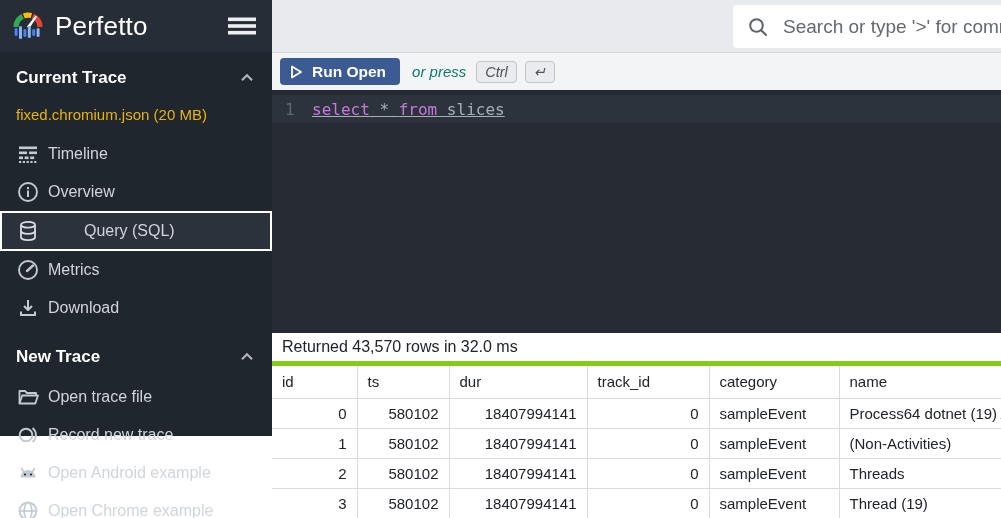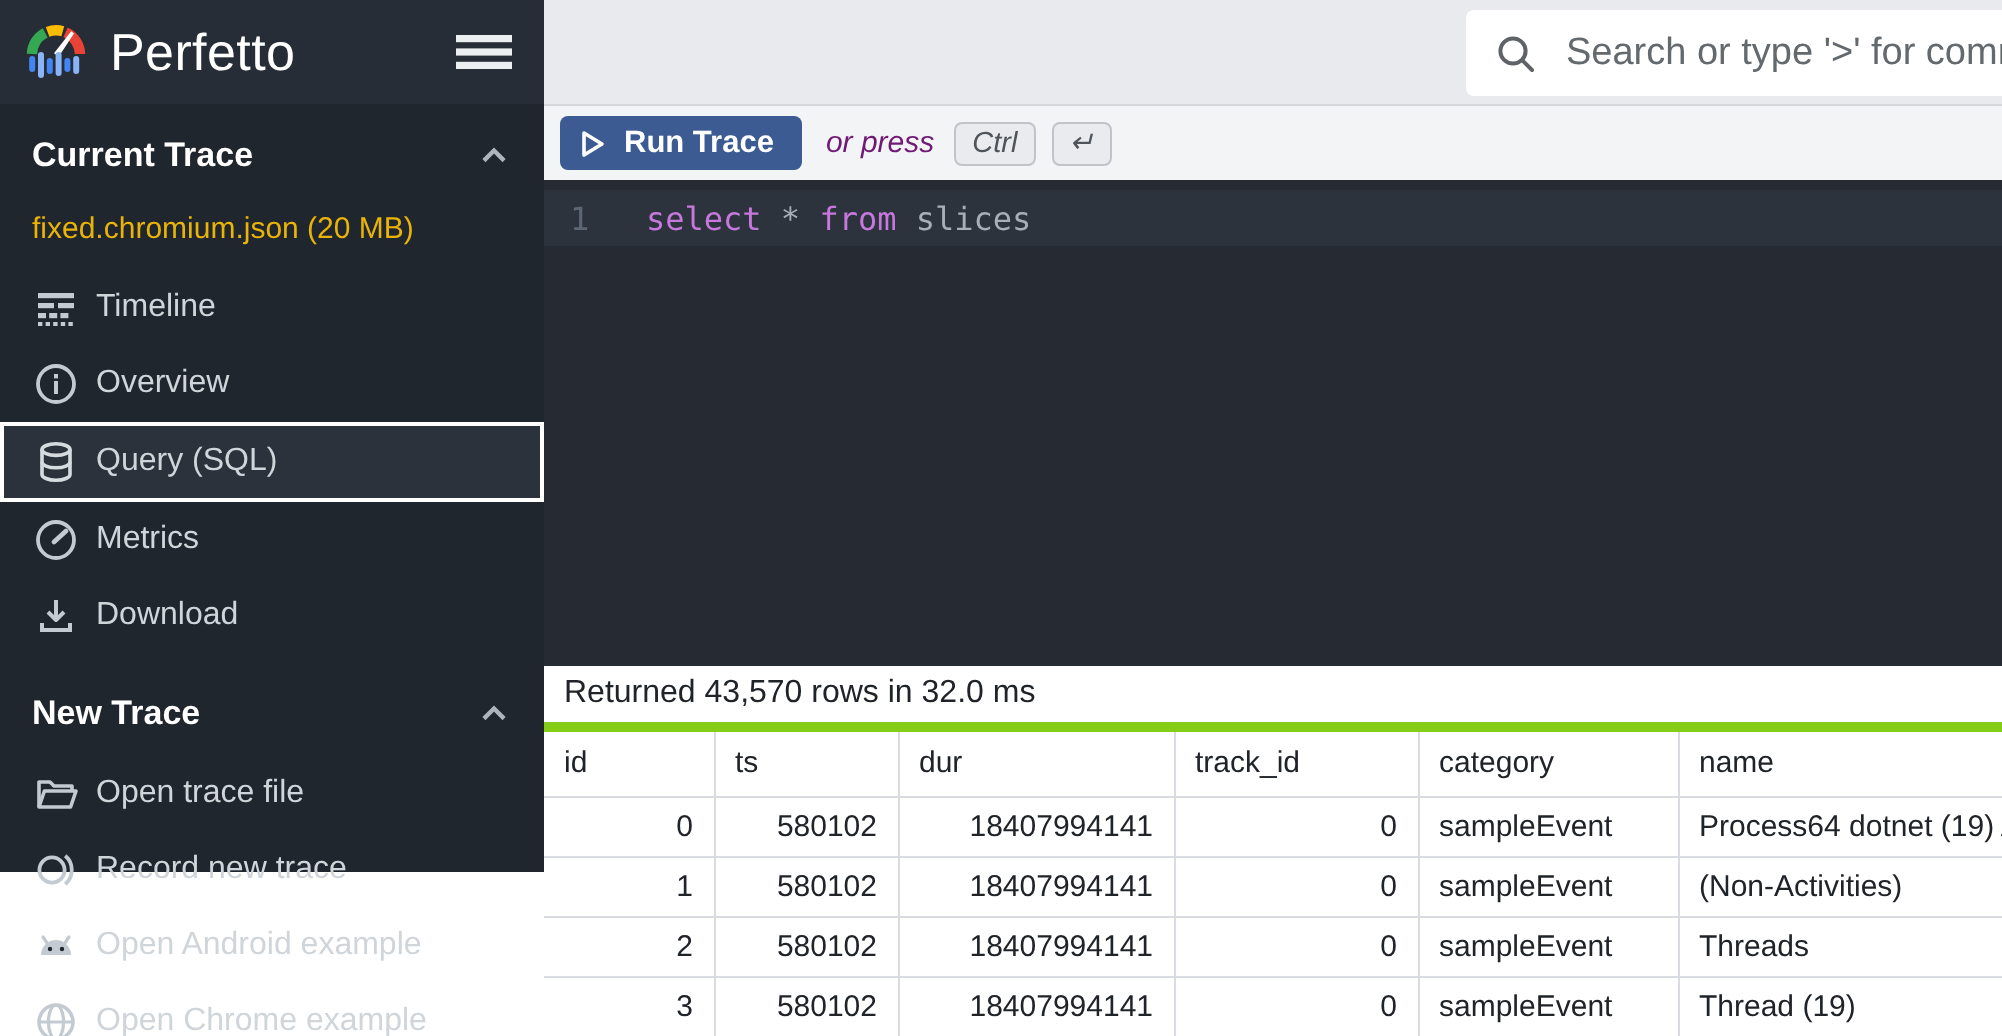--- a/index.html
+++ b/index.html
@@ -286,7 +286,7 @@
       <svg width="13" height="14" viewBox="0 0 13 14">
         <path d="M2 1.5 L11 7 L2 12.5 Z" fill="none" stroke="#ffffff" stroke-width="1.8" stroke-linejoin="round"></path>
       </svg>
-      <span>Run Trace</span>
+      <span>Run Open</span>
     </button>
     <span class="hint">or press</span>
     <span class="key-chip first">Ctrl</span>

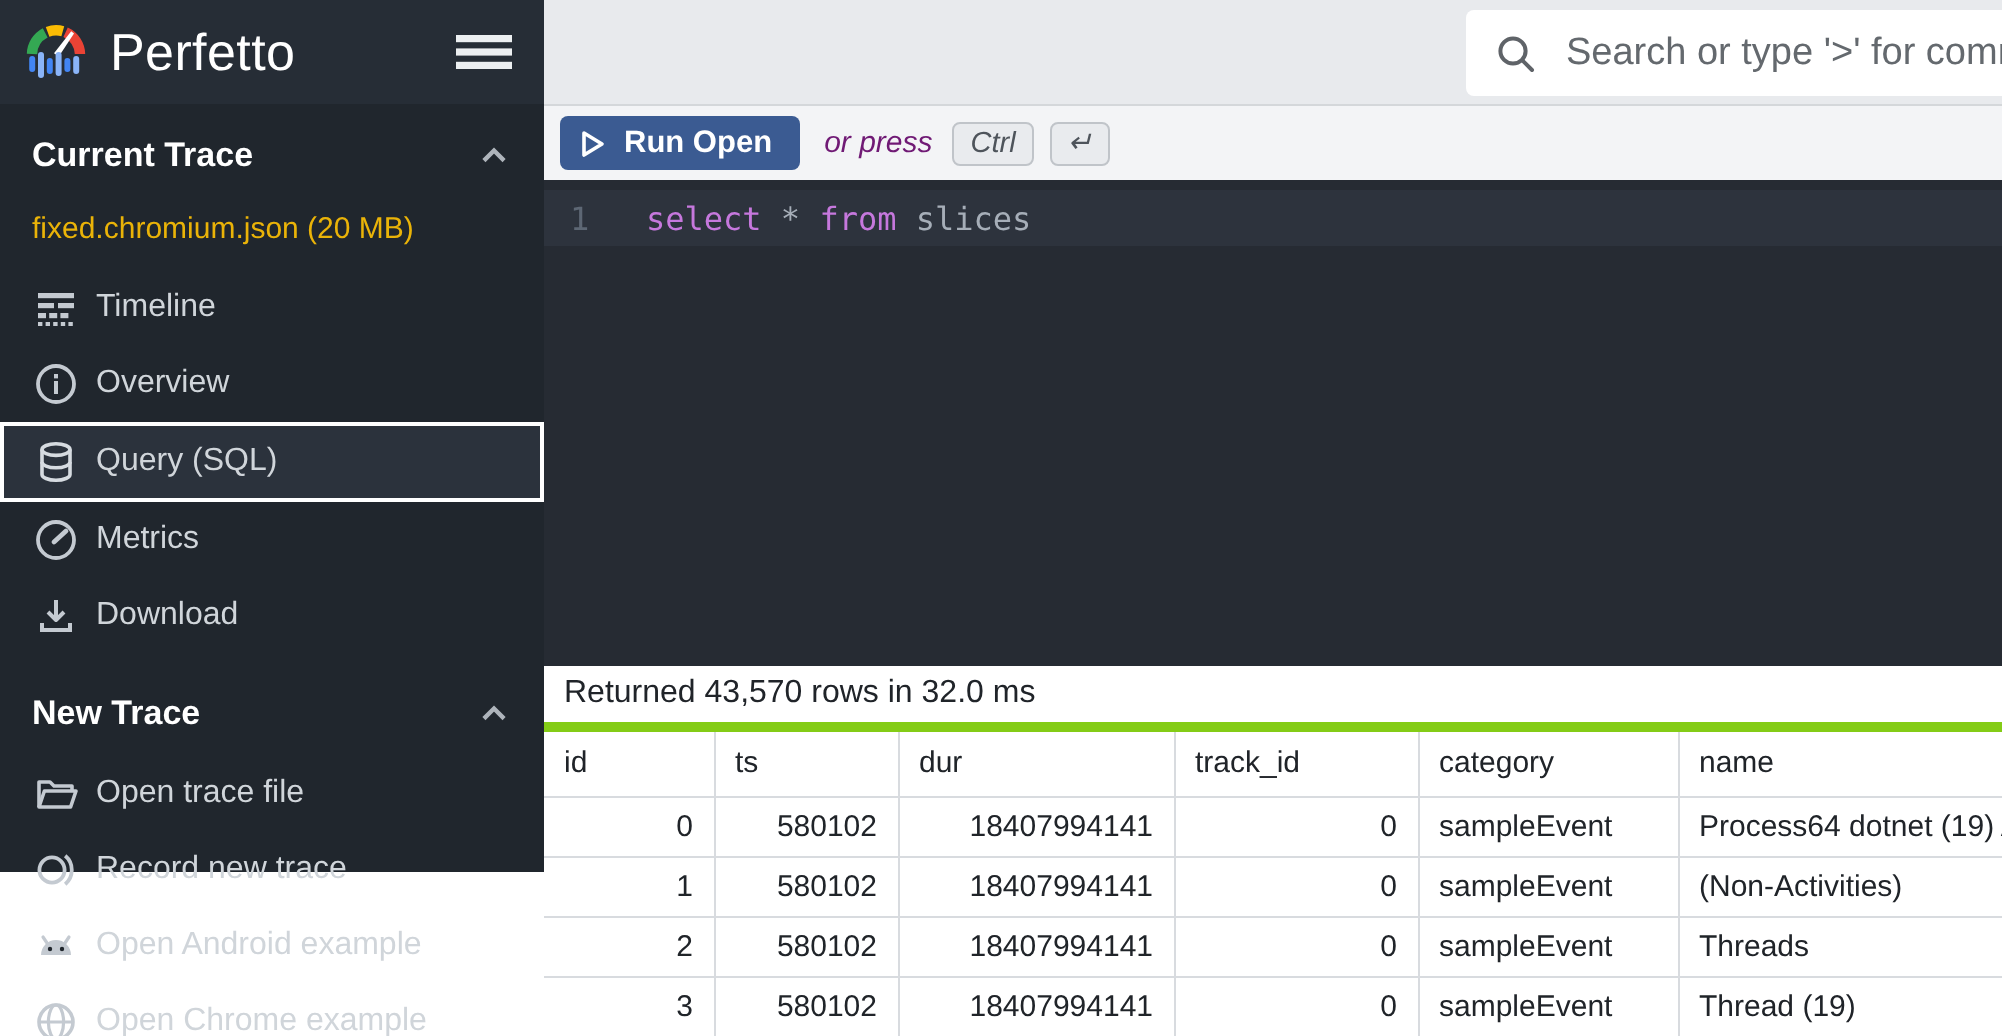--- a/index.html
+++ b/index.html
@@ -77,7 +77,7 @@
     display:flex; align-items:center; gap:9px; padding:0 14px 0 10px;
     cursor:pointer;
   }
-  .hint { font-style:italic; color:#701a75; font-size:15px; margin-left:12px; }
+  .hint { font-style:italic; color:#0f766e; font-size:15px; margin-left:12px; }
   .key-chip {
     height:22px; display:flex; align-items:center; padding:0 8px;
     background:#e9ebee; border:1px solid #c0c4c9; border-radius:4px;

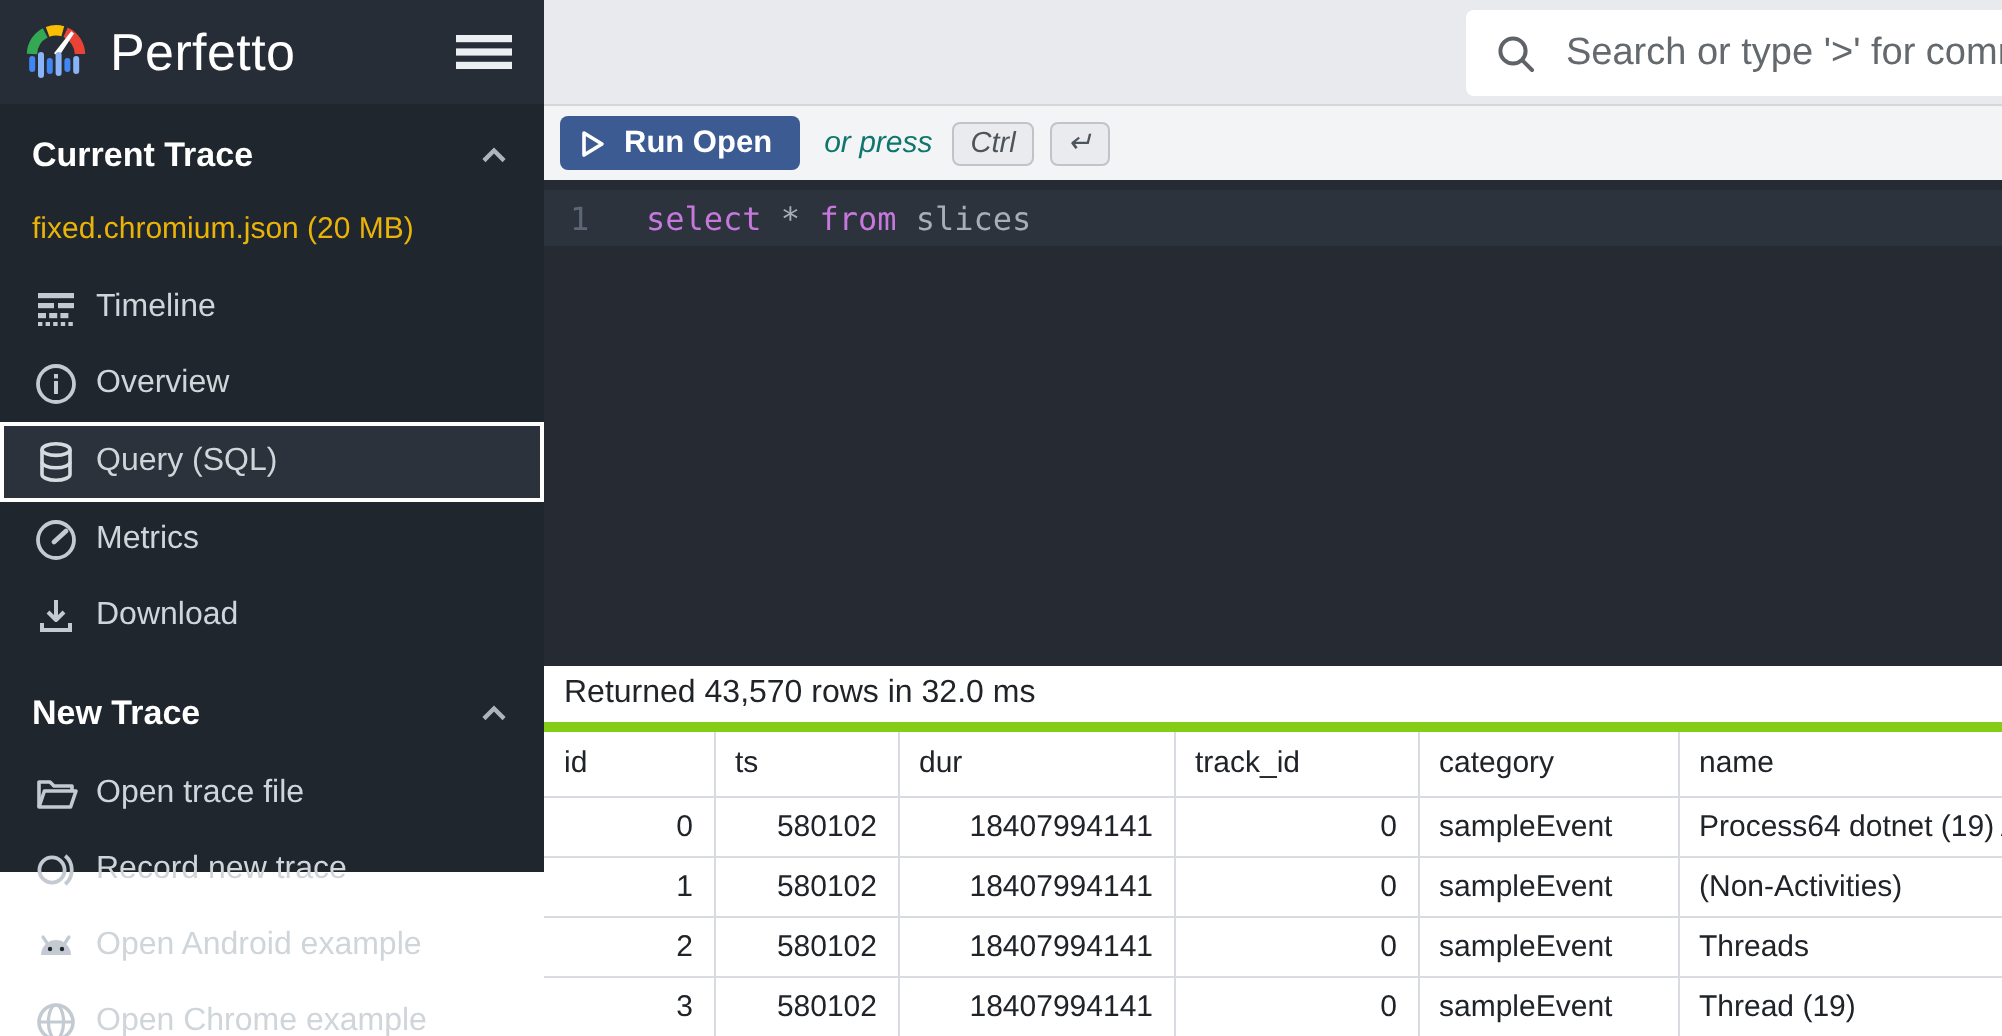--- a/index.html
+++ b/index.html
@@ -93,7 +93,7 @@
     height:28px; background:#2d333d; display:flex; align-items:center;
   }
   .gutter { color:#5d6774; width:27px; padding-left:13px; flex:0 0 auto; }
-  .code { white-space:pre; color:#a6aeb8; margin-left:24px; }
+  .code { white-space:pre; color:#a6aeb8; margin-left:13px;text-decoration:underline; }
   .kw { color:#c678dd; }
 
   .results { background:#ffffff; }

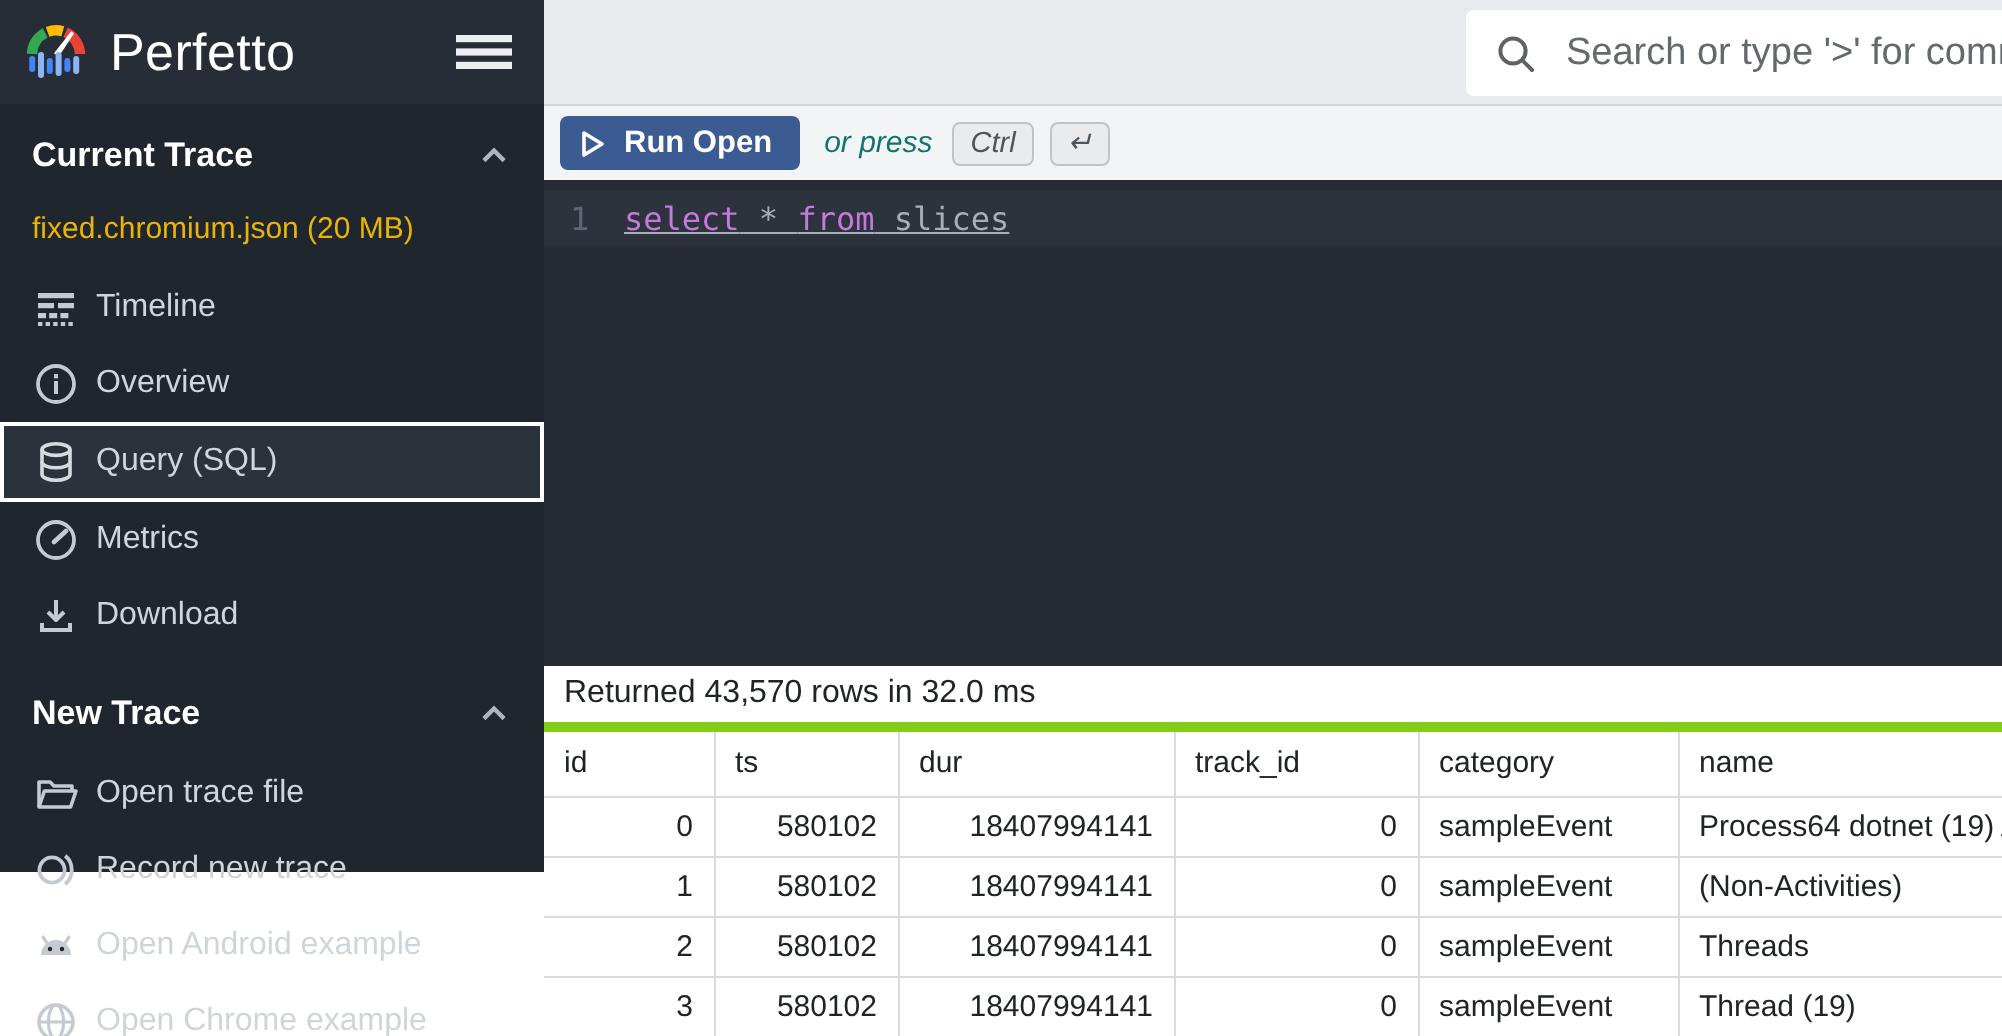--- a/index.html
+++ b/index.html
@@ -45,7 +45,7 @@
   .side-item .icon { width:24px; height:24px; margin-right:8px; flex:0 0 auto; display:flex; }
   .side-item .item-label { color:#d0d5da; font-size:16px; white-space:nowrap; }
   .side-item.selected {
-    height:40px; border:2px solid #ffffff; background:#2b323c; padding-left:14px;
+    height:40px; border:2px solid #ffffff; background:#2b323c; padding-left:14px;gap:36px;
   }
 
   

